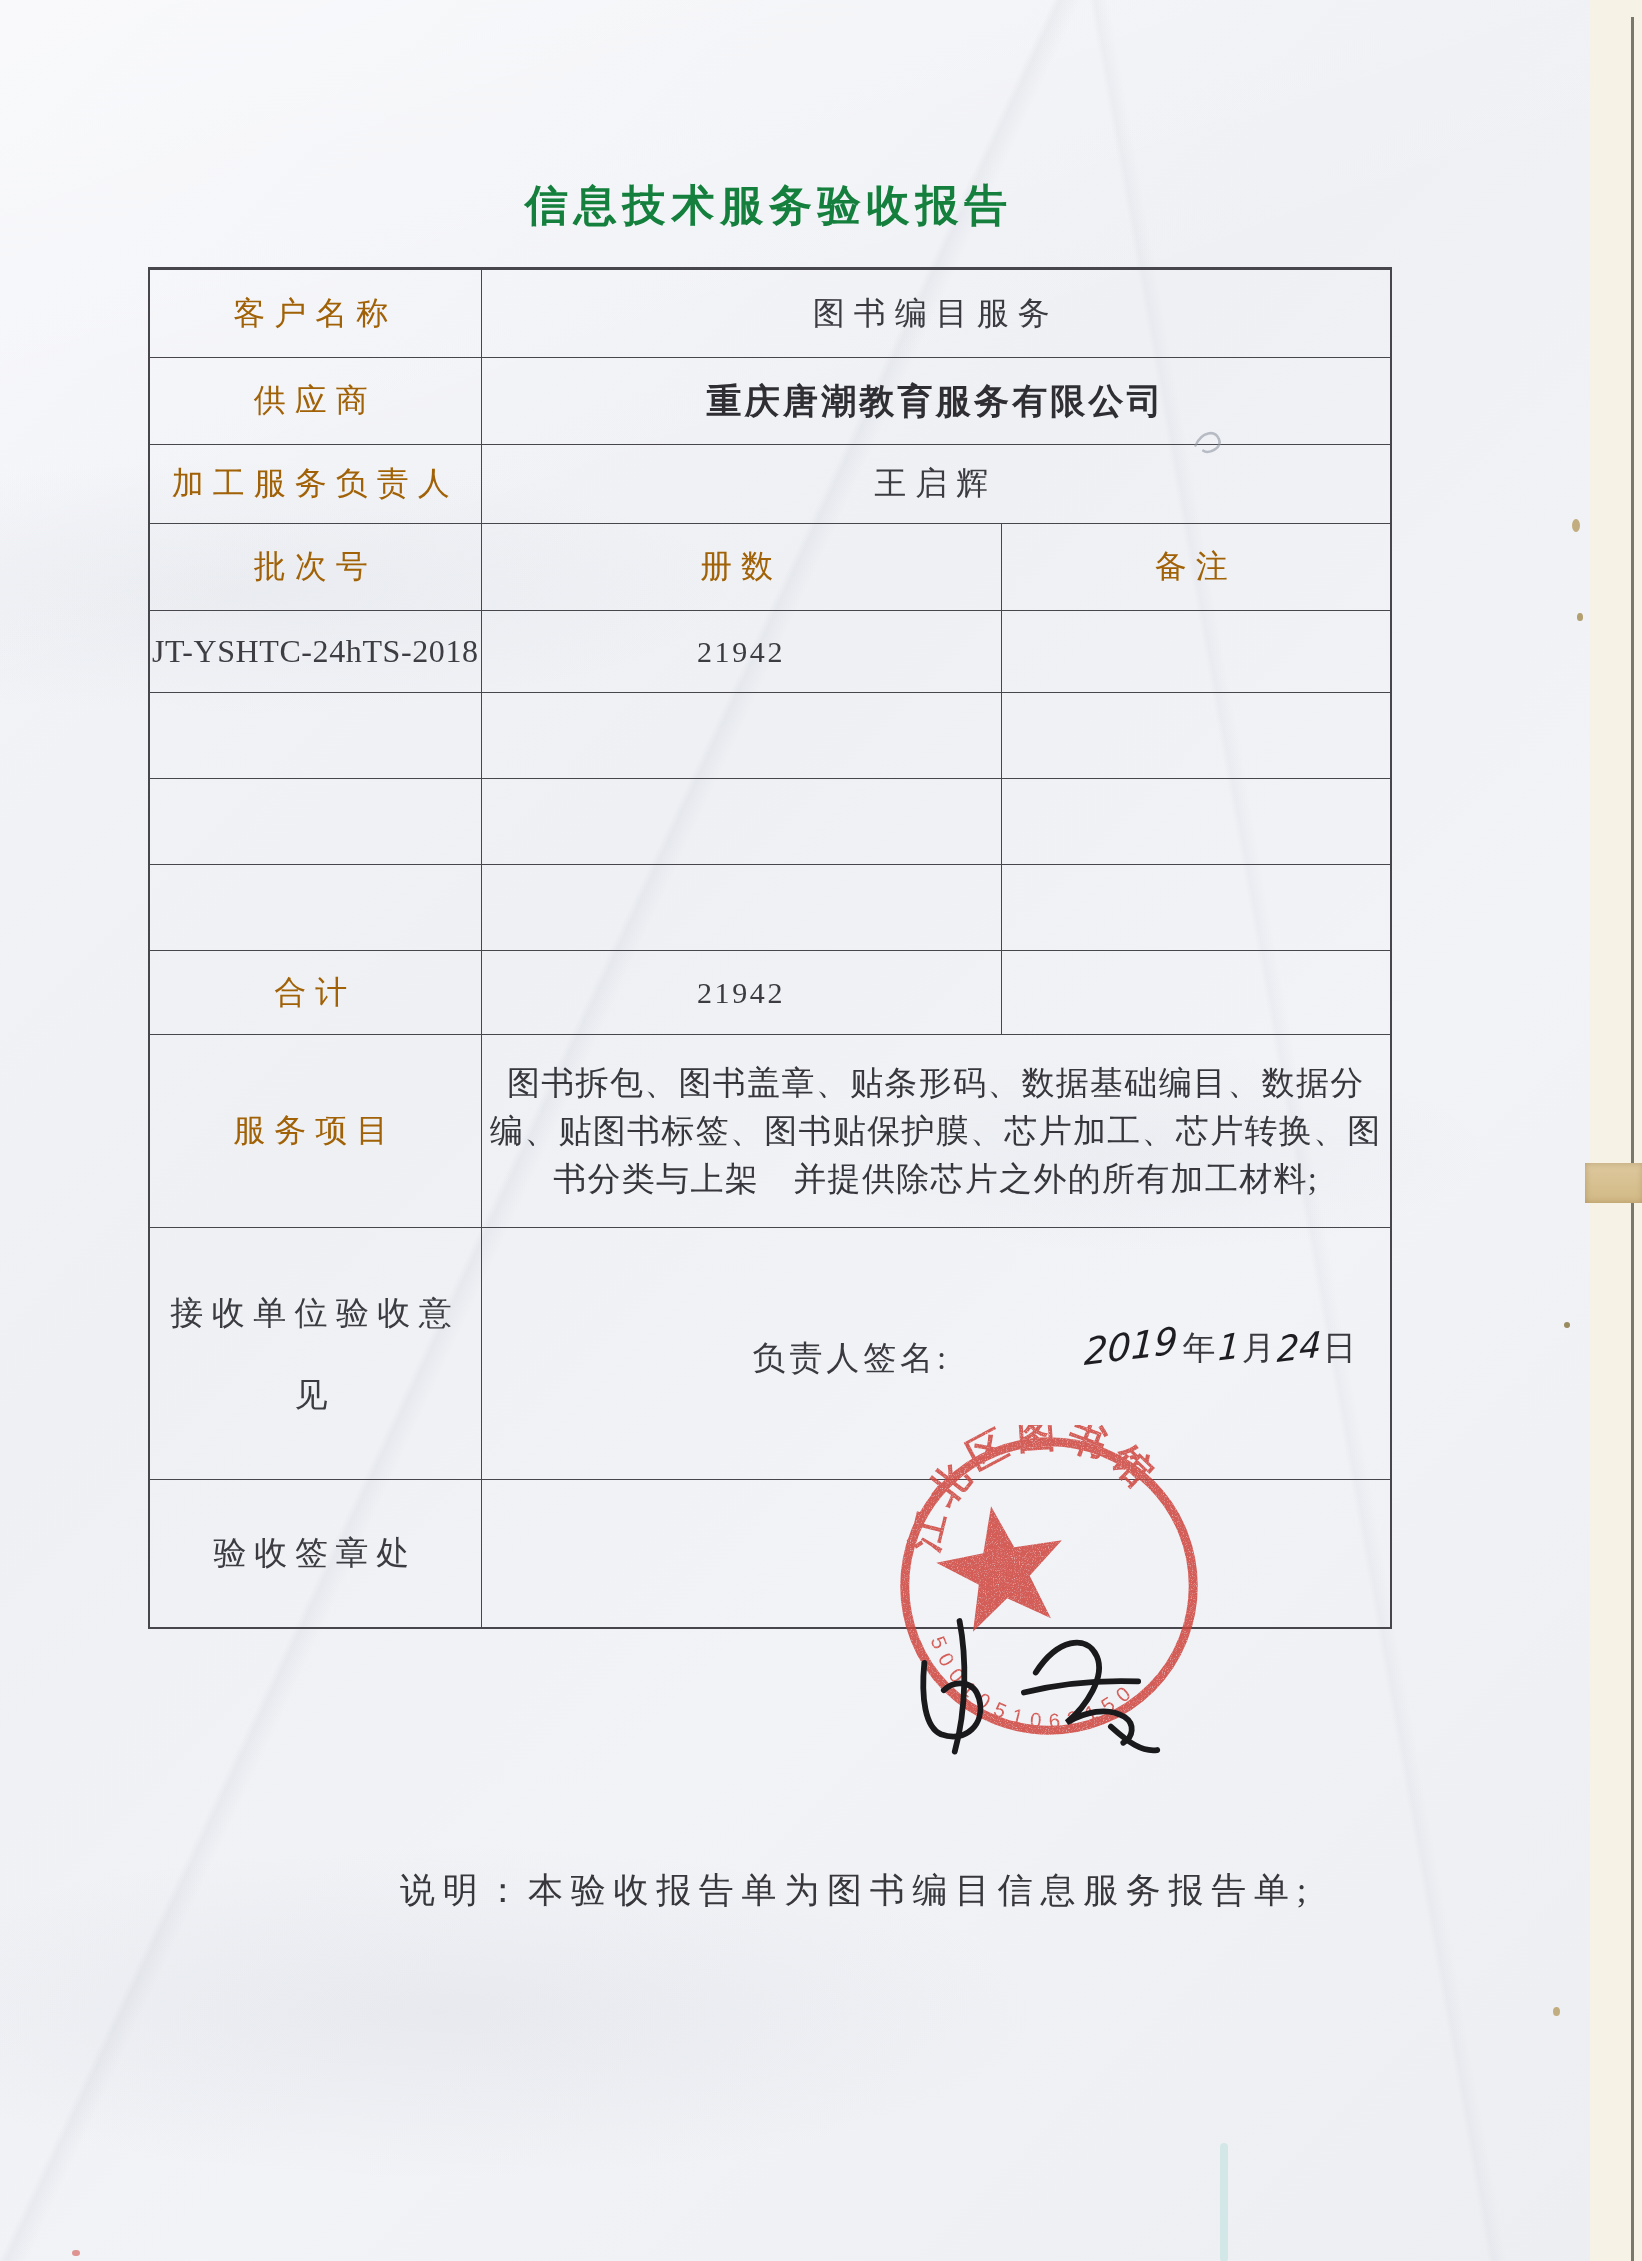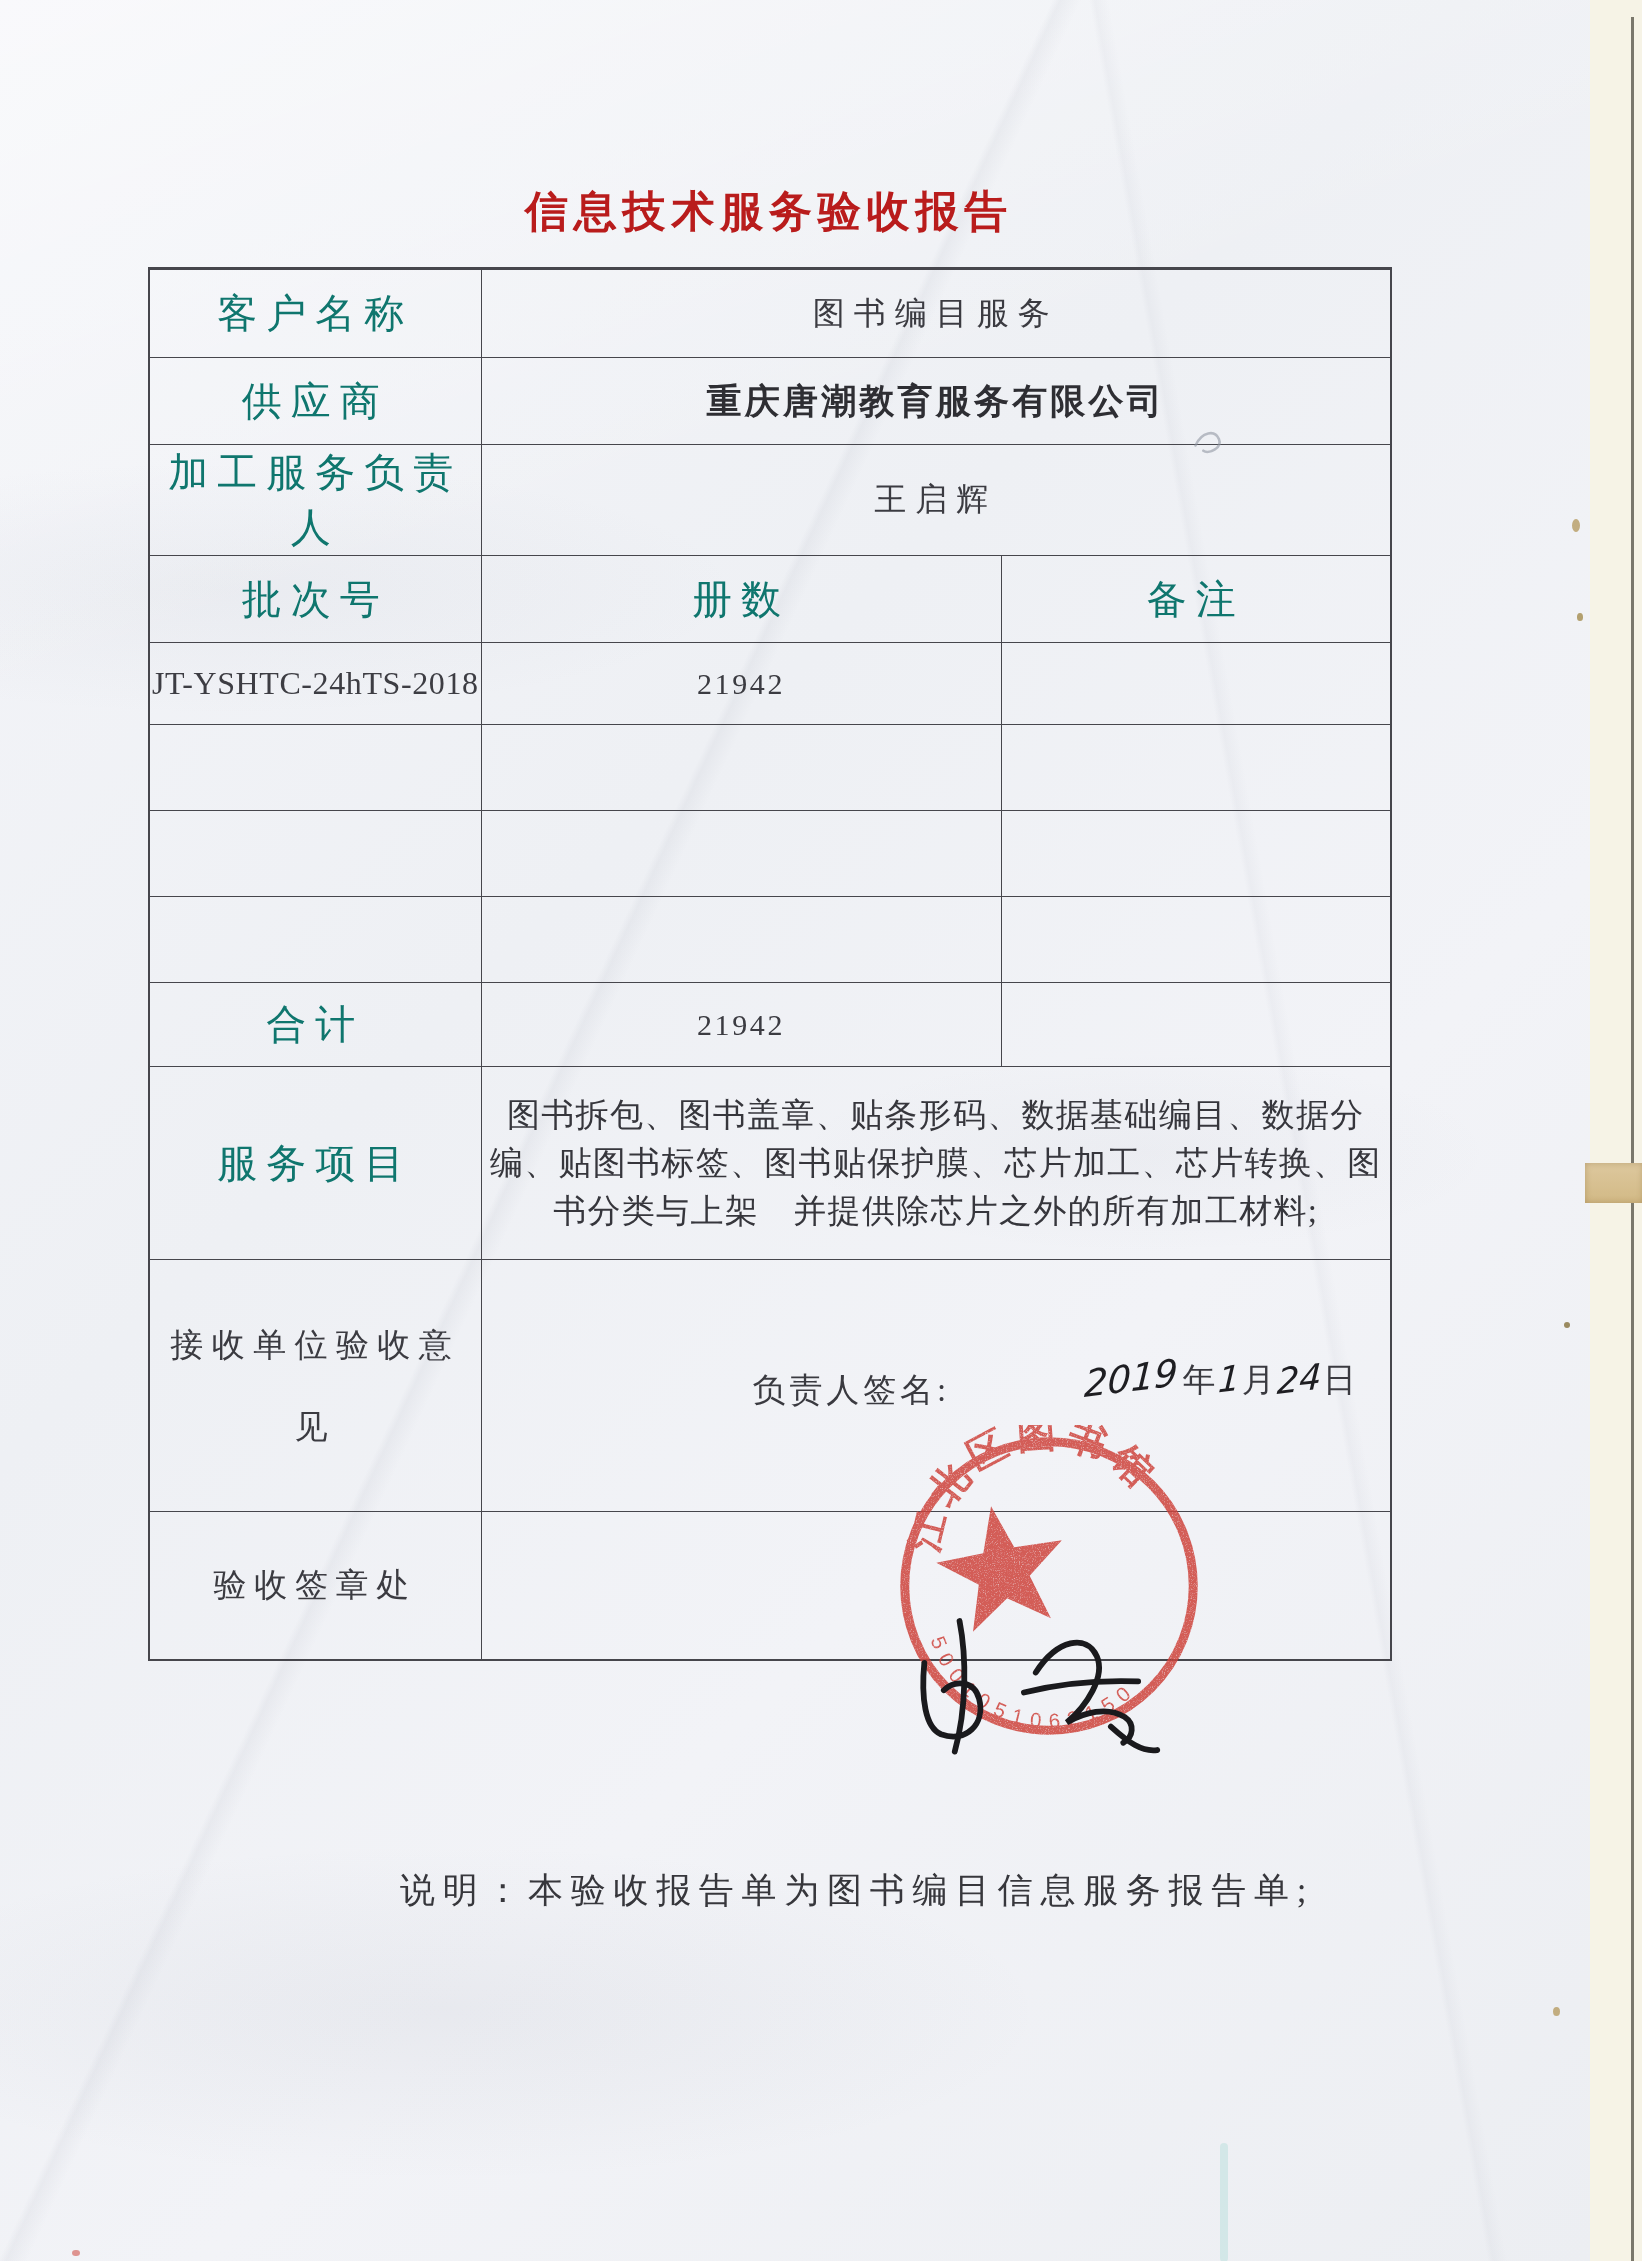--- a/index.html
+++ b/index.html
@@ -41,9 +41,9 @@
 
   
   .title{
-    position:absolute;left:148px;top:183px;width:1242px;text-align:center;
+    position:absolute;left:148px;top:177px;width:1242px;text-align:center;
     font-family:"Liberation Sans",sans-serif;font-weight:bold;
-    font-size:43px;letter-spacing:5.8px;color:#b91c1c;
+    font-size:43px;letter-spacing:5.8px;color:#15803d;
   }
 
   

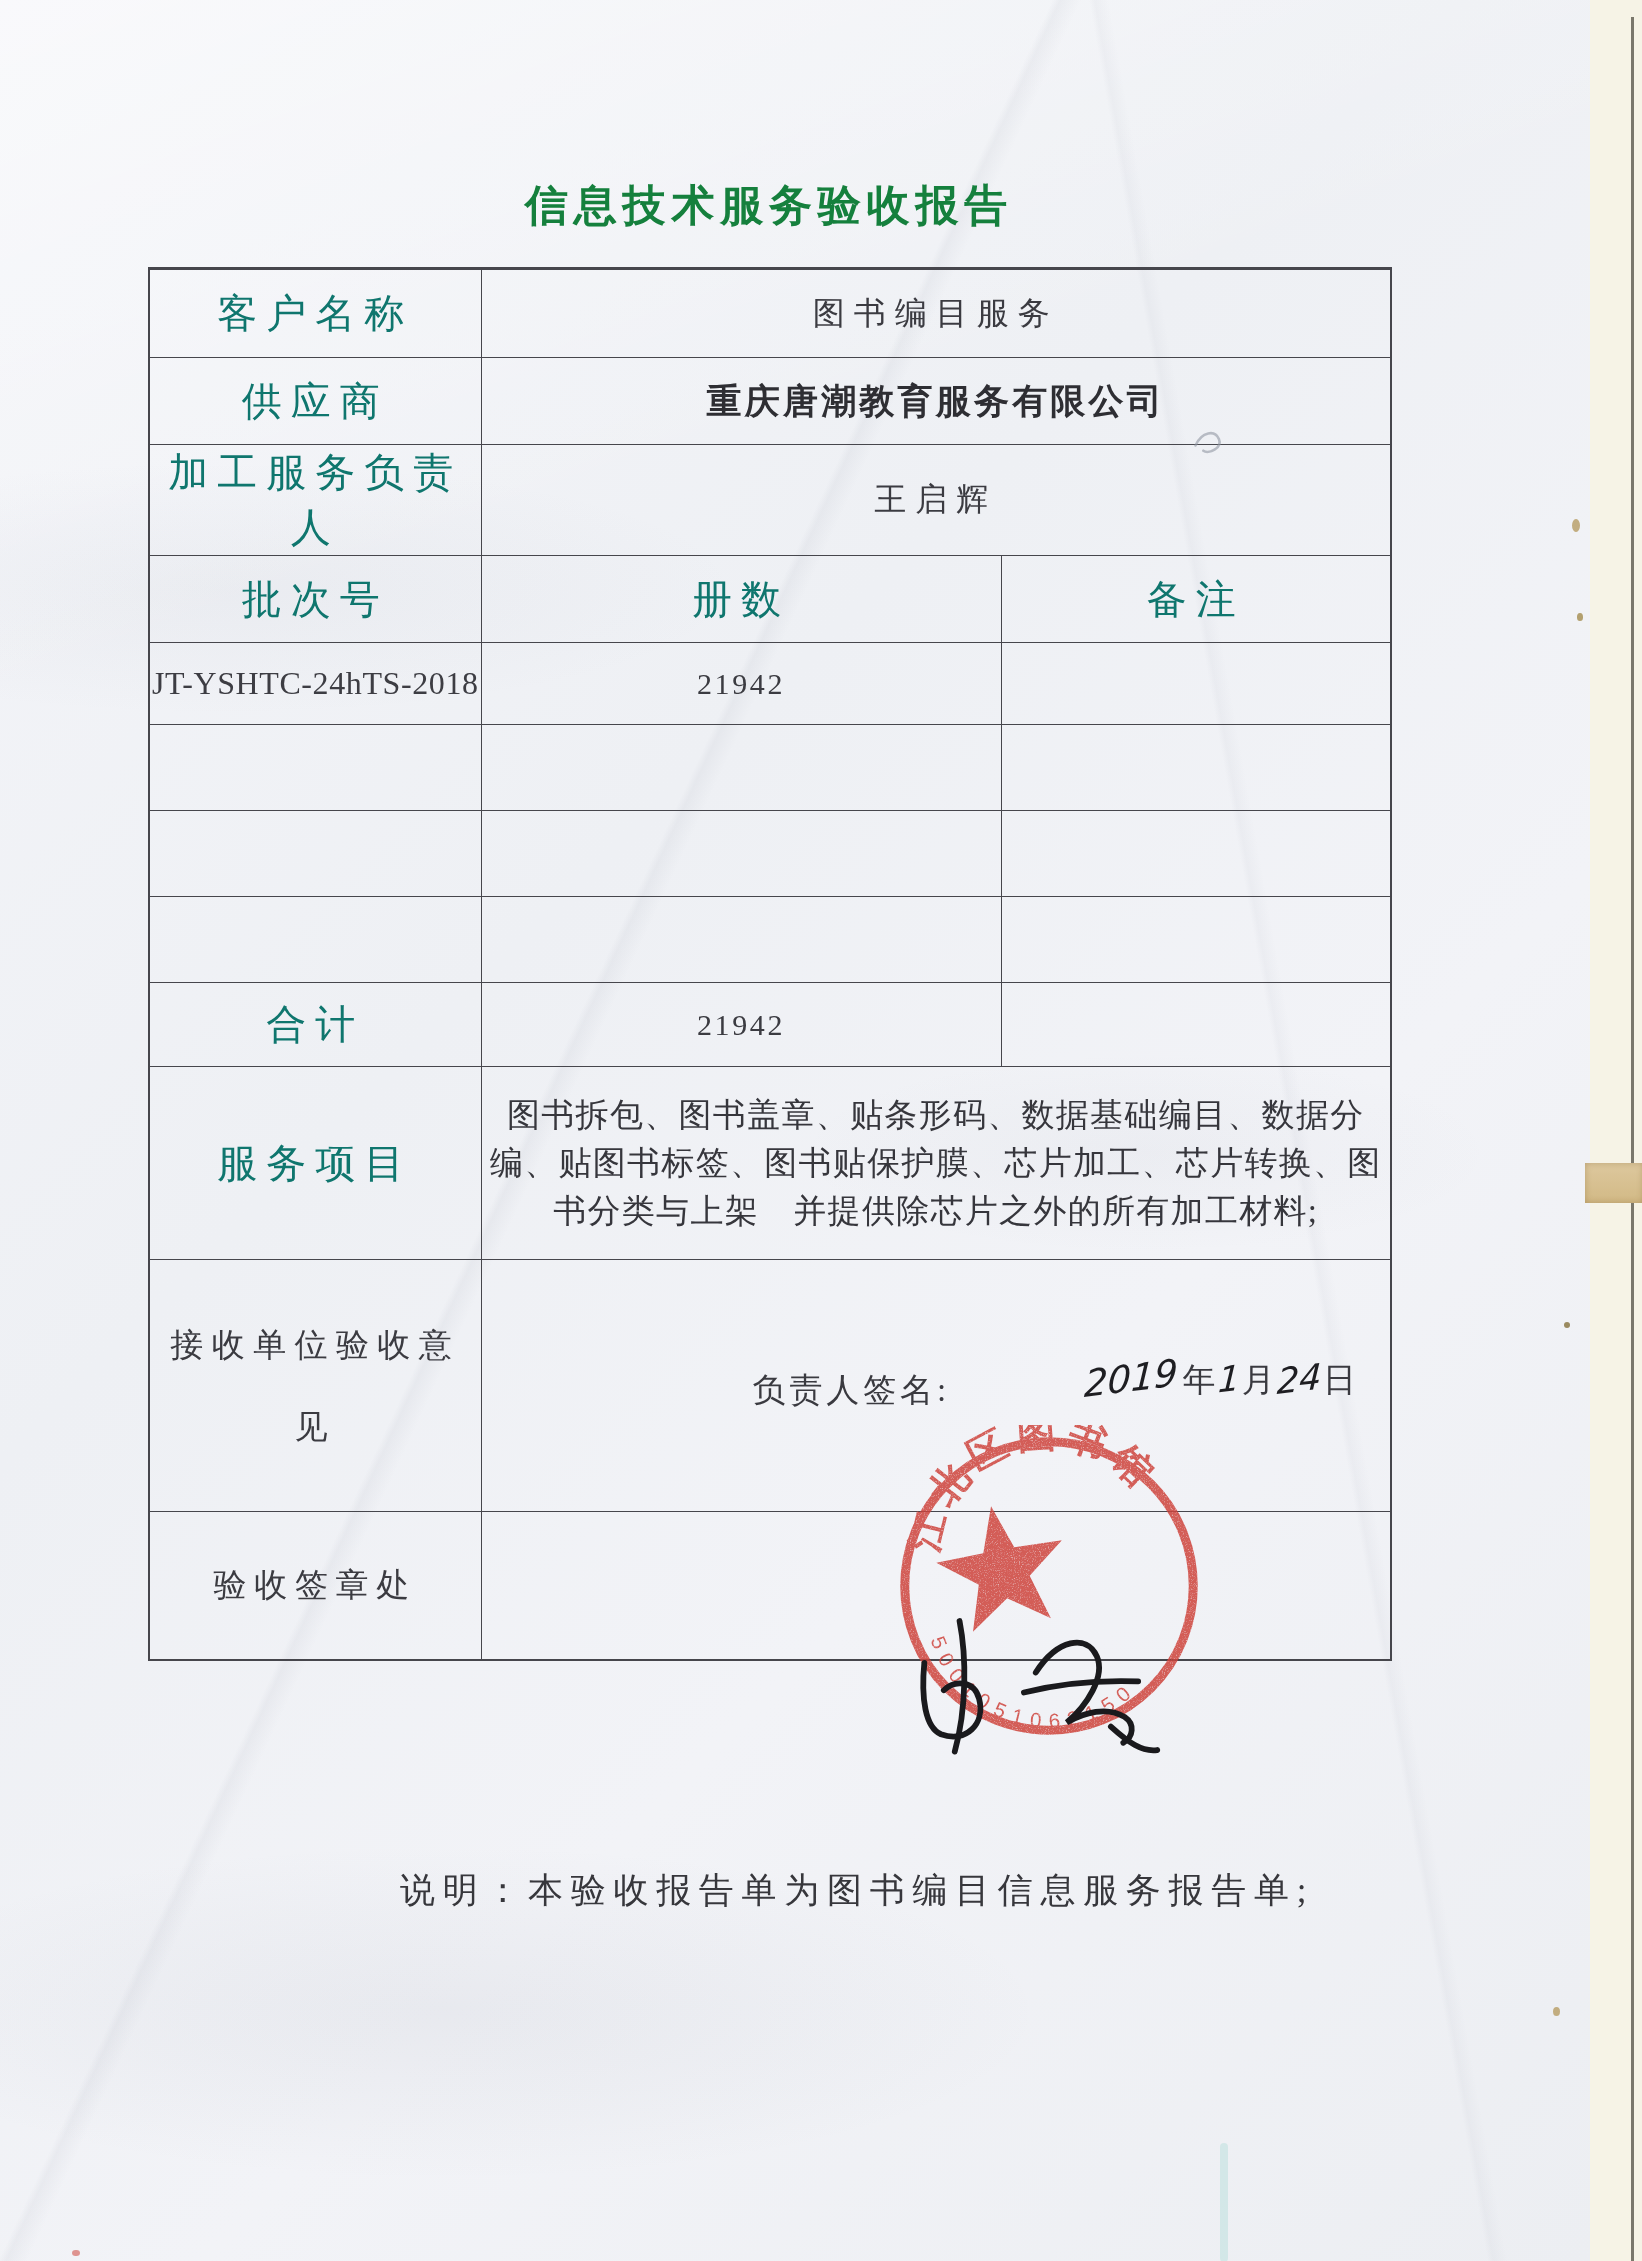--- a/index.html
+++ b/index.html
@@ -62,7 +62,7 @@
   tr.r9{height:86px} tr.r10{height:84px} tr.r11{height:125px} tr.r12{height:193px}
   tr.r13{height:252px} tr.r14{height:148px}
 
-  .lbl{font-size:40px;letter-spacing:9px;color:#0f766e}
+  .lbl{font-size:32px;letter-spacing:9px;color:#a16207}
   .val{font-size:32px;letter-spacing:9px;color:#3b3b41}
   .val-offset{text-align:center;padding-right:213px}
   .supplier-val{font-family:"Liberation Sans",sans-serif;font-weight:700;font-size:35px;letter-spacing:3.2px;color:#2e2e33}

